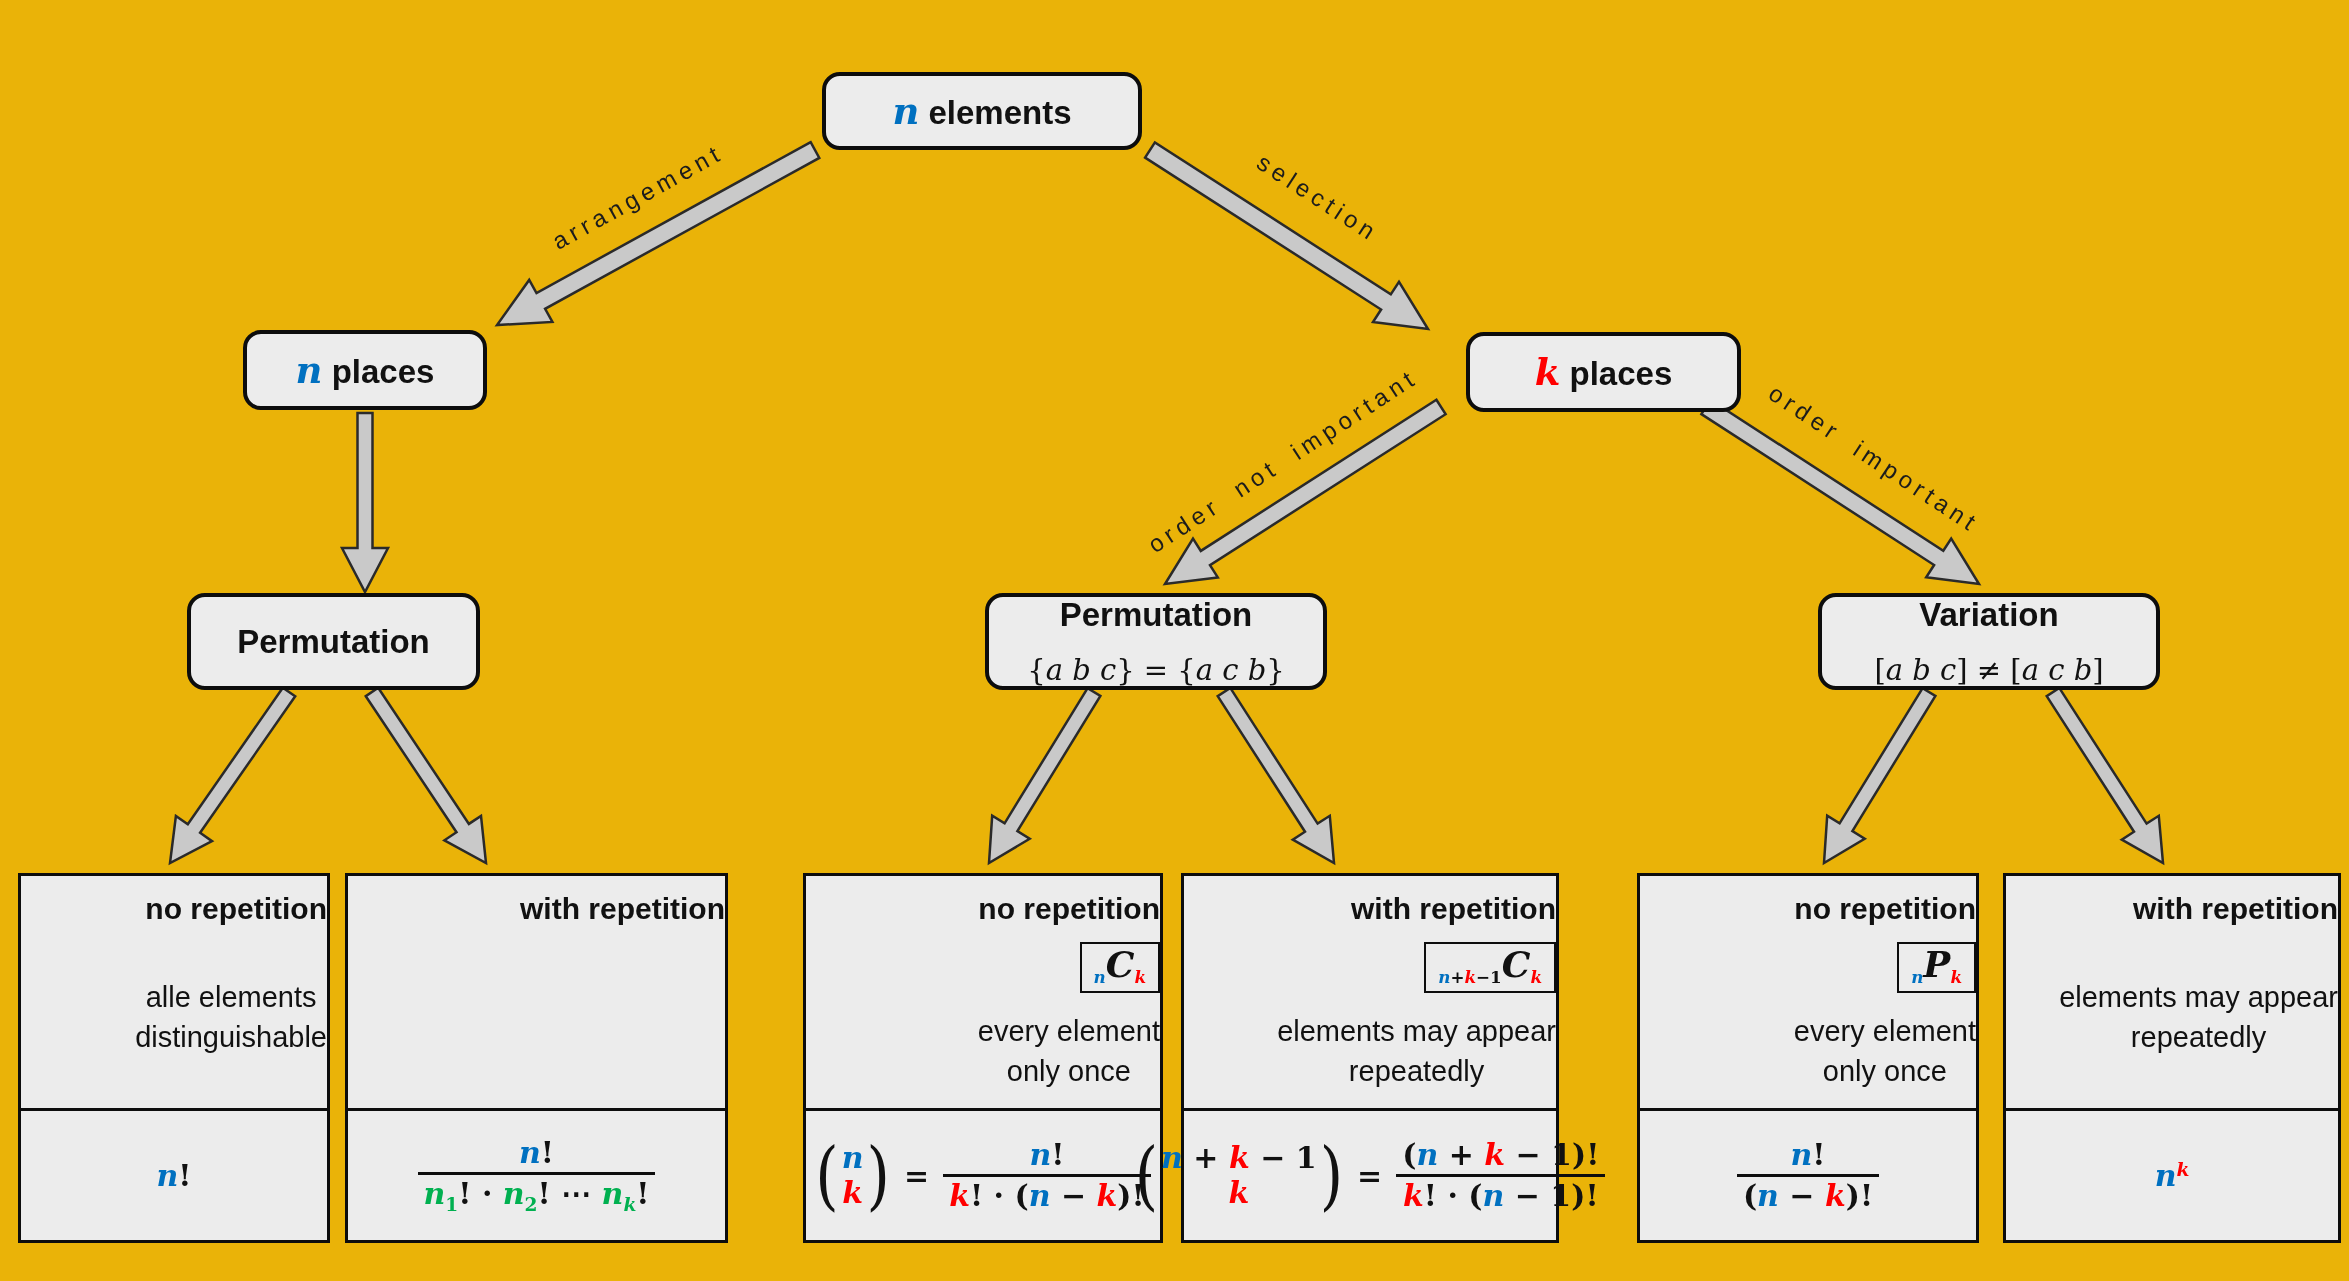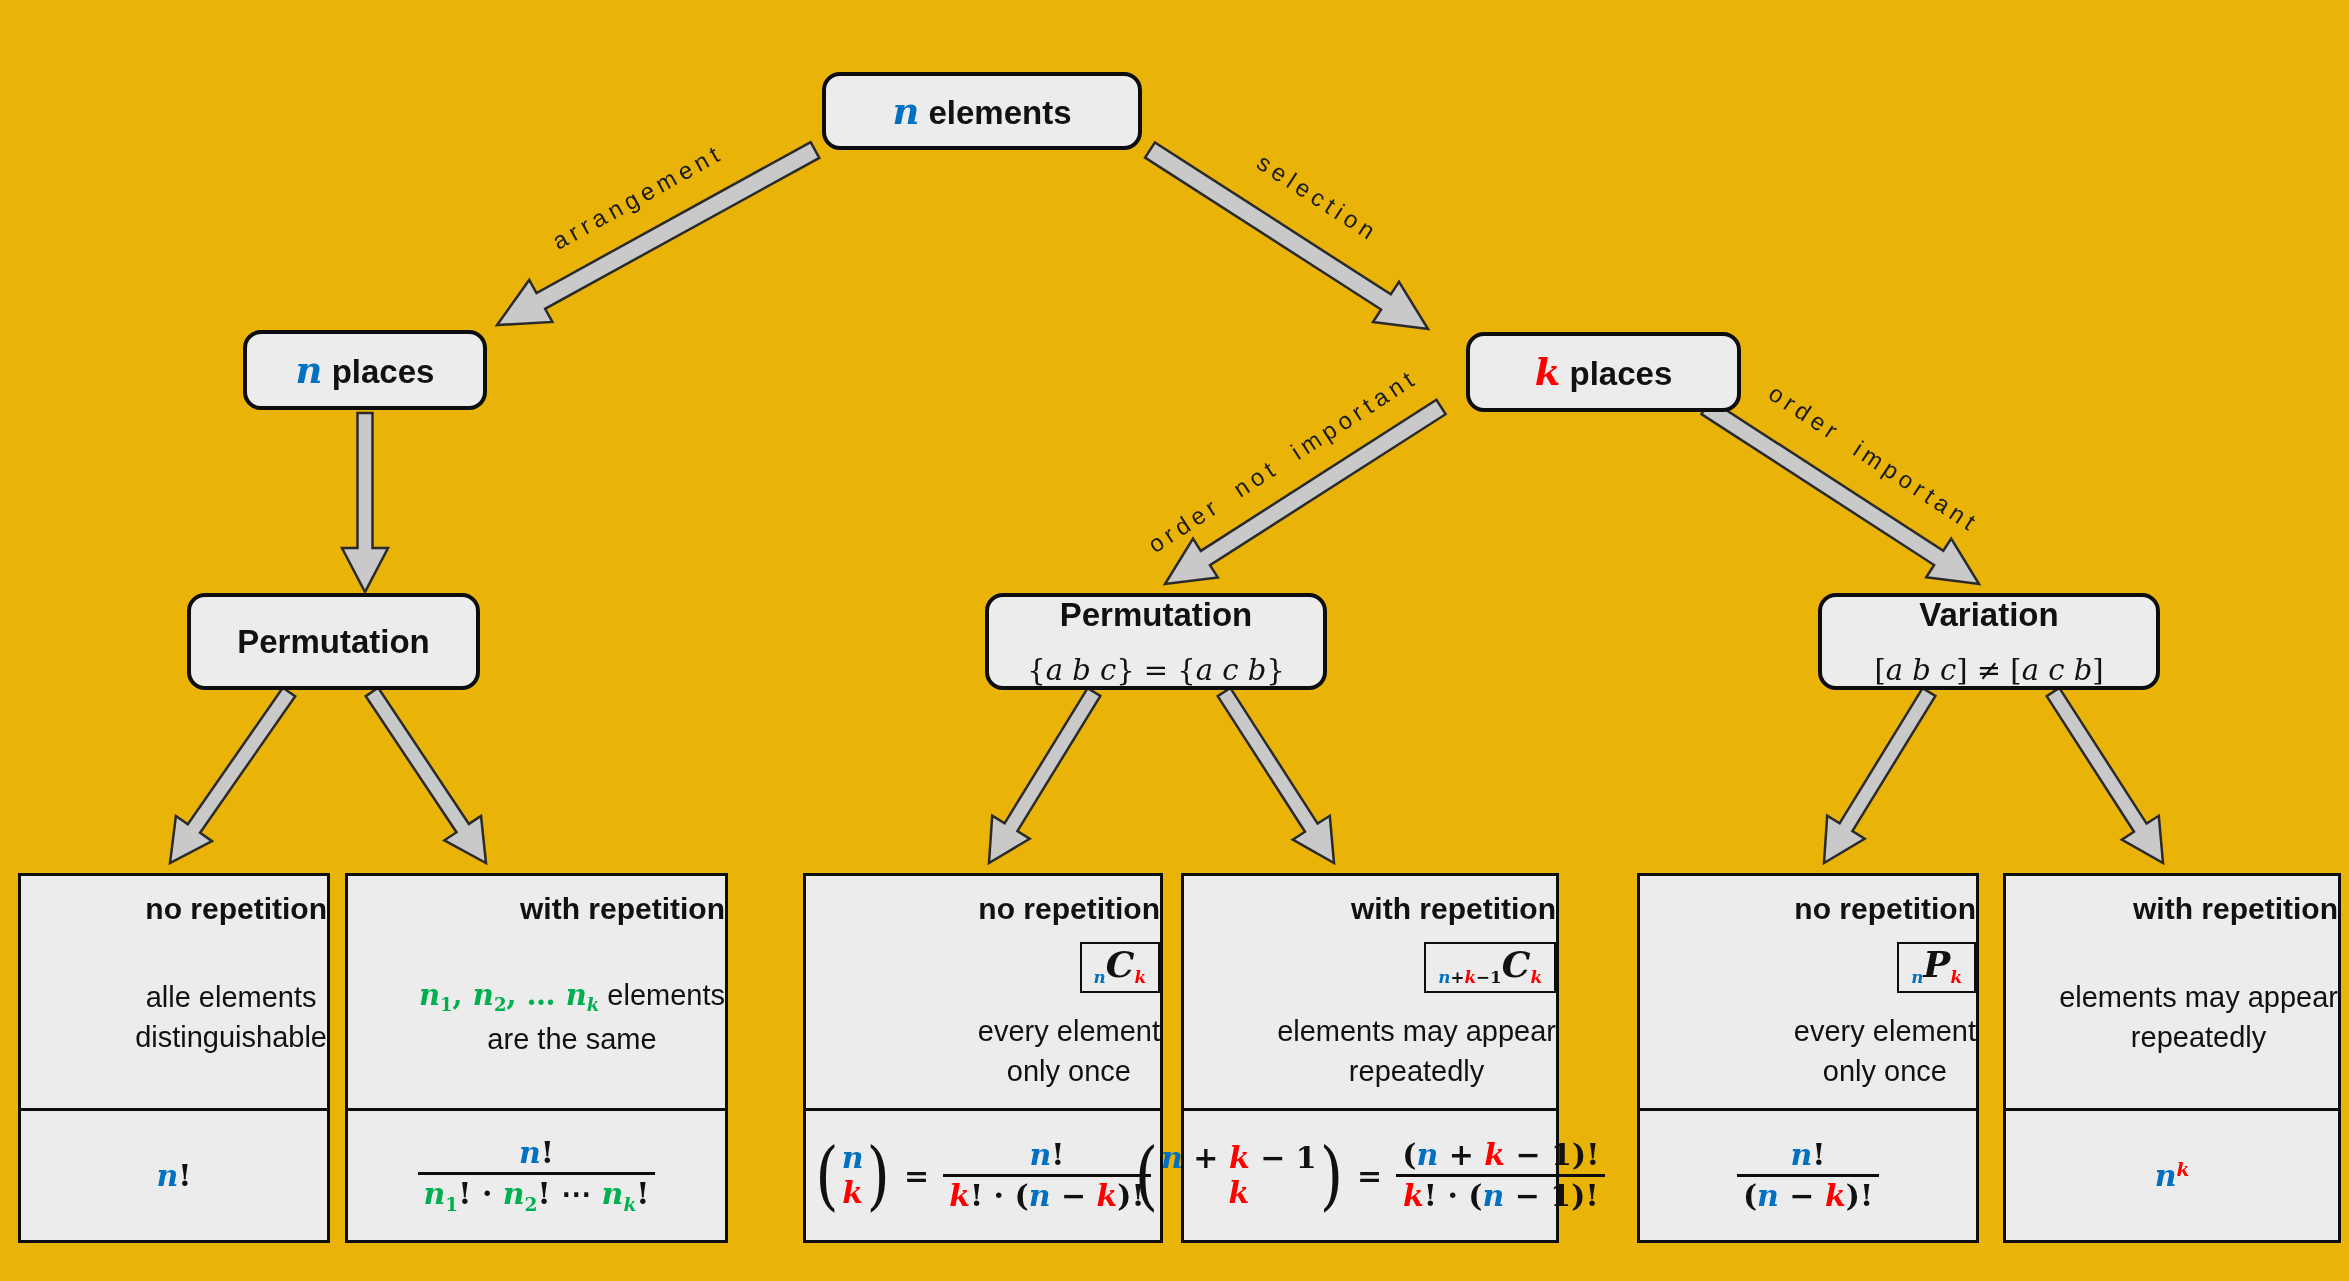--- a/index.html
+++ b/index.html
@@ -114,10 +114,6 @@
   <div class="leaf" style="left:345px;width:383px;">
       <div class="leaf-top">
         <div class="leaf-header">with repetition</div>
-        <div class="leaf-desc">
-          <div><span class="v c-g">n</span><span class="u c-g sub">1</span><span class="u c-g">, </span><span class="v c-g">n</span><span class="u c-g sub">2</span><span class="u c-g">, … </span><span class="v c-g">n</span><span class="v c-g sub">k</span><span> elements</span></div>
-          <div><span>are the same</span></div>
-        </div>
       </div>
       <div class="leaf-bottom">
         <div class="frac">

